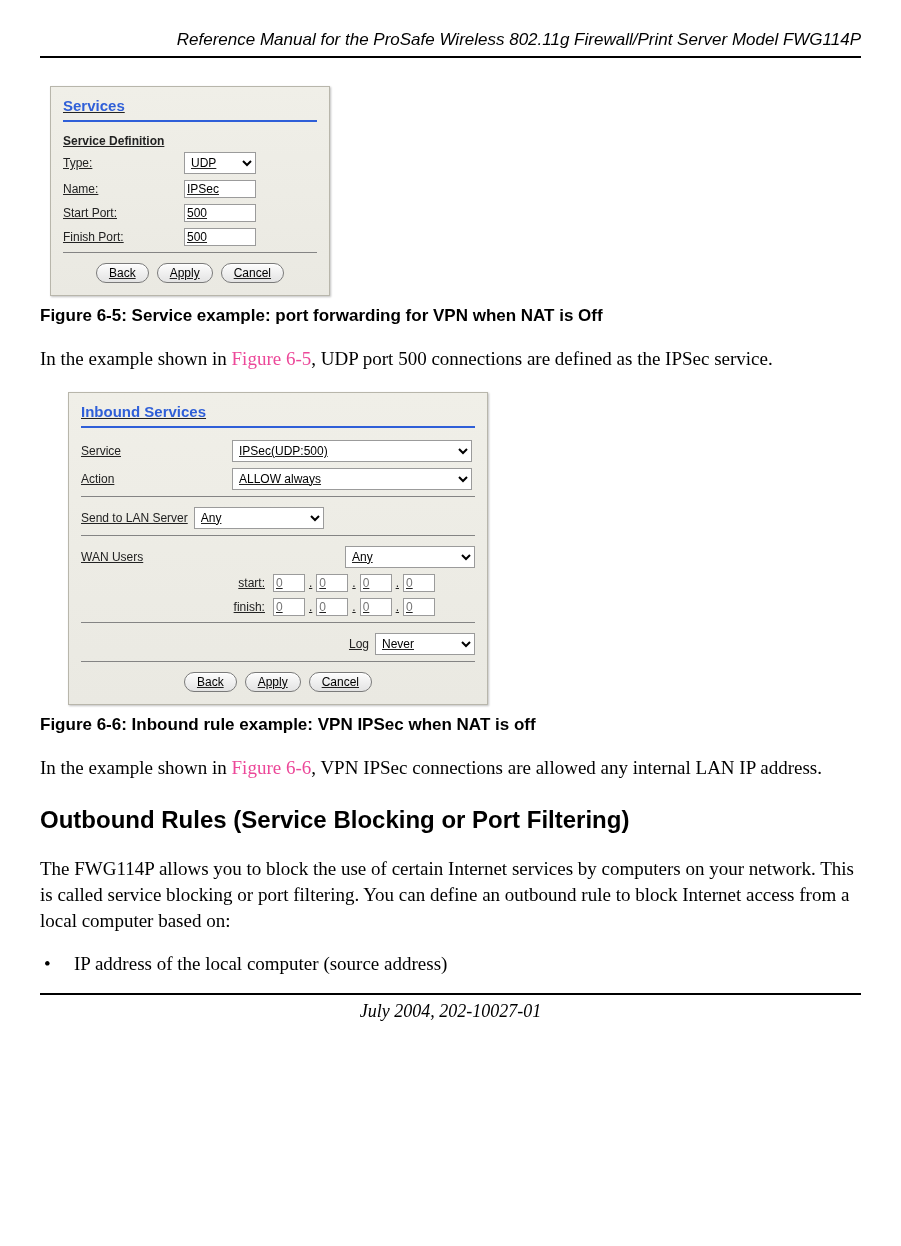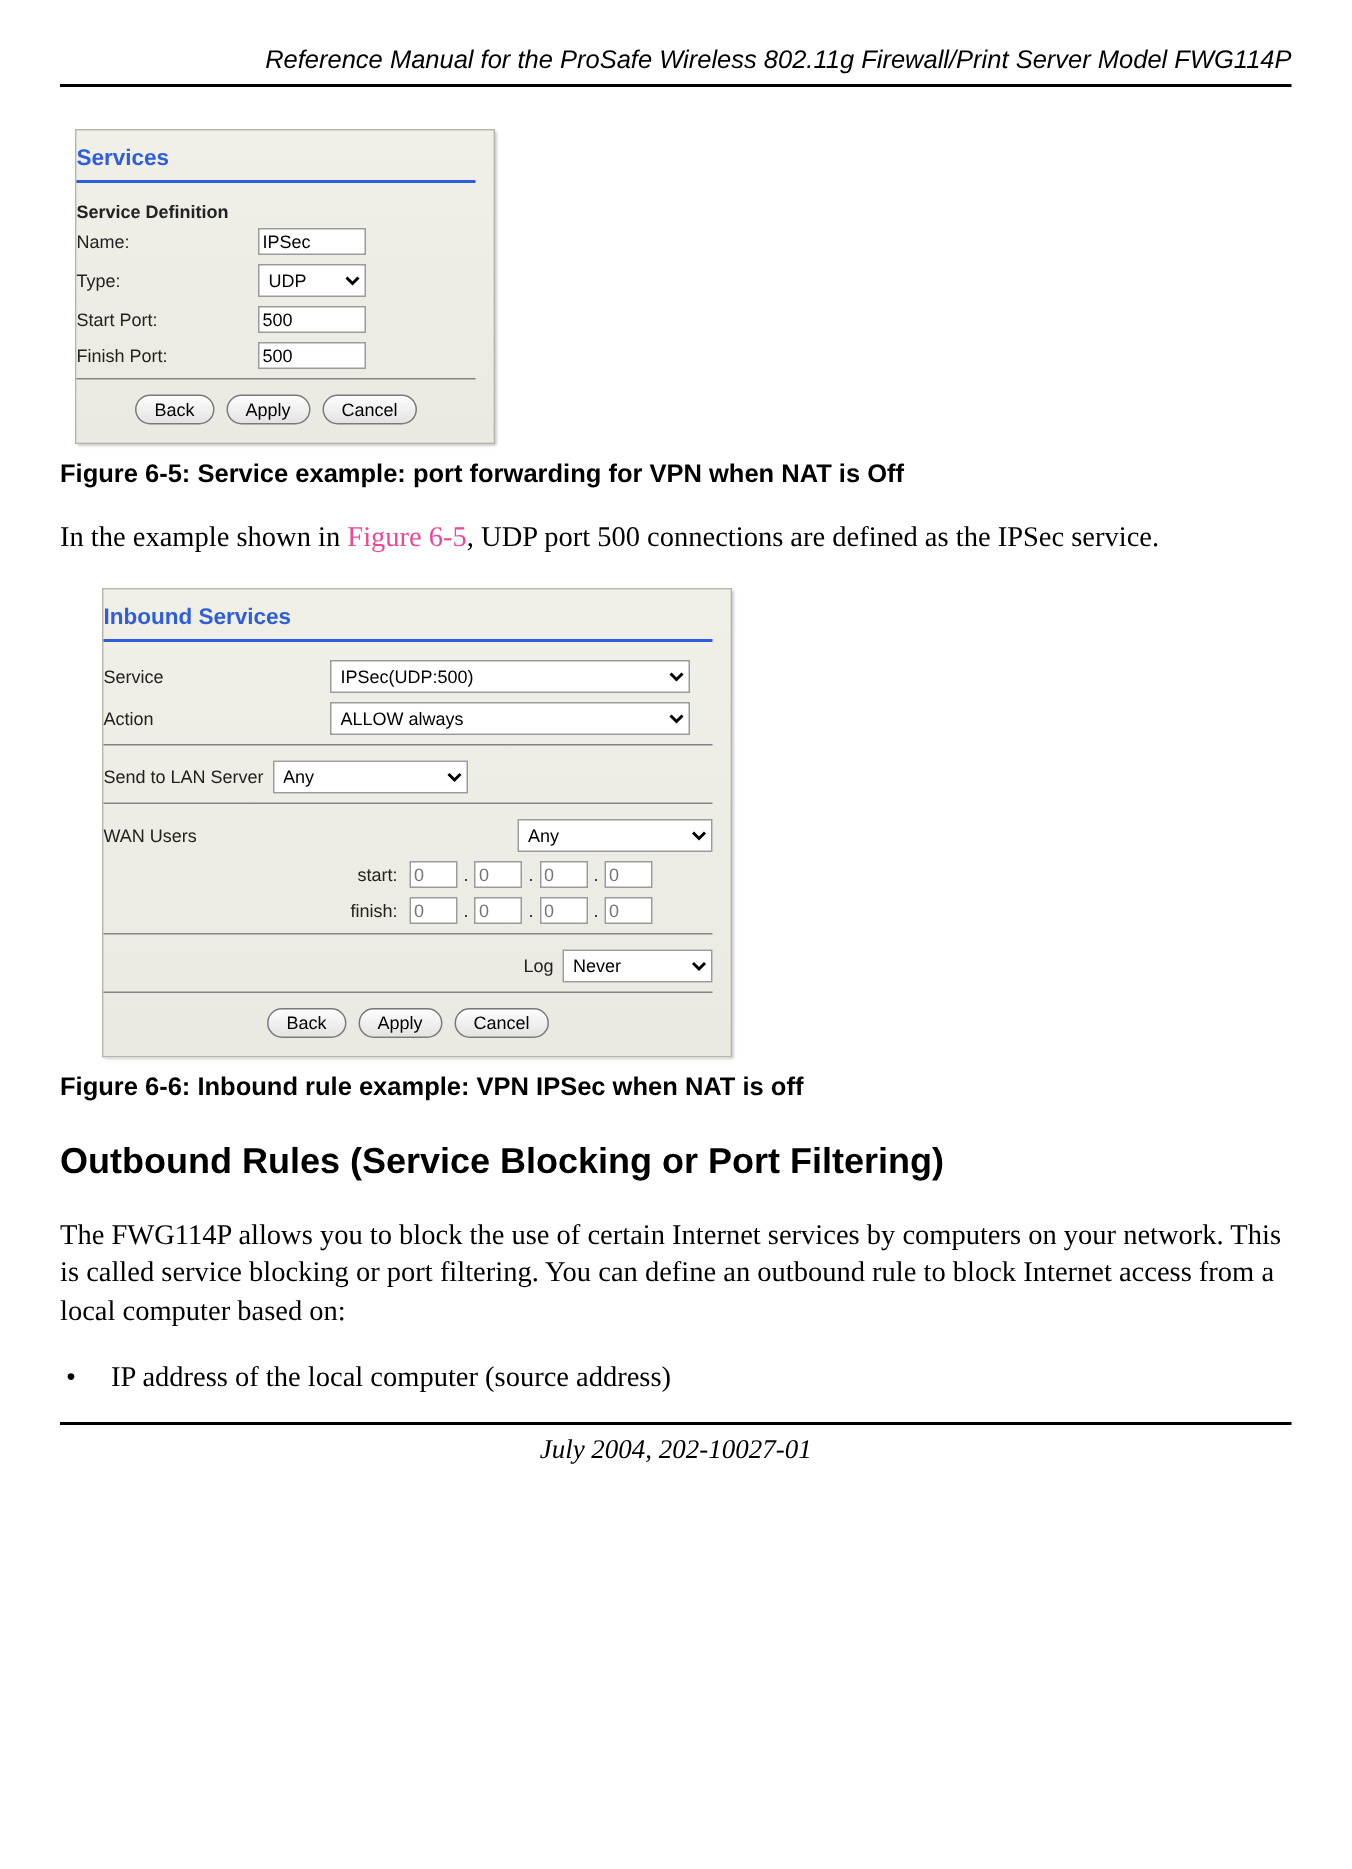--- a/index.html
+++ b/index.html
@@ -29,10 +29,11 @@
     background: linear-gradient(#f0efe8, #eae9e2);
     border: 1px solid #b8b6ab;
     box-shadow: 1px 1px 2px rgba(0,0,0,.25);
-    padding: 8px 12px 12px 0;
+    padding: 8px 12px 12px 12px;
     font-family: Verdana, Arial, sans-serif;
     font-size: 12px;
     color: #222;
+    text-decoration: underline;
   }
   .fig-wrap-1 { width: 280px; margin-left: 10px; margin-bottom: 10px; }
   .fig-wrap-2 { width: 420px; margin-left: 28px; margin-bottom: 10px; }

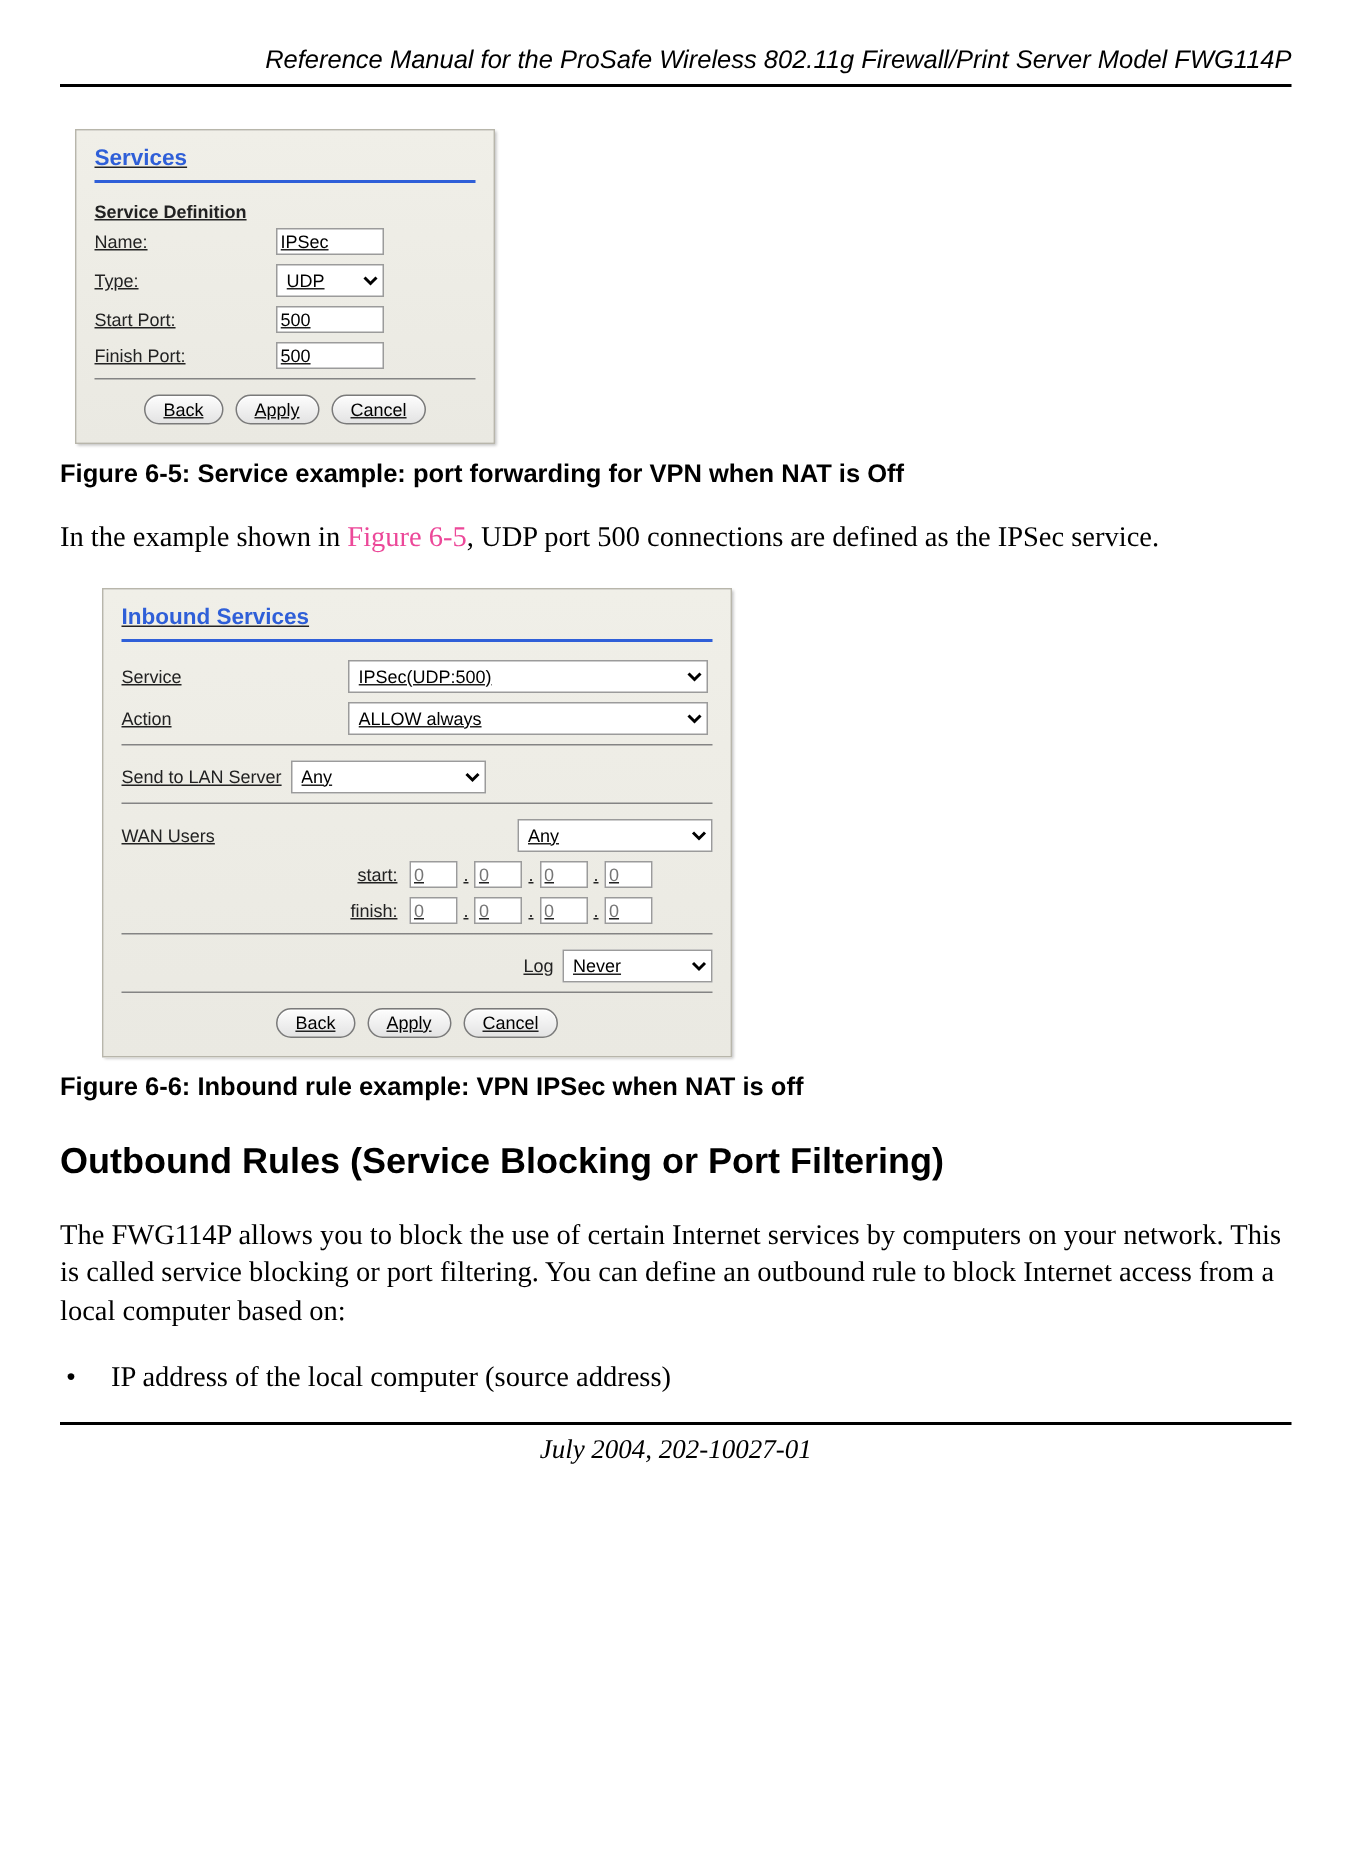--- a/index.html
+++ b/index.html
@@ -167,14 +167,14 @@
       <div class="section-label">Service Definition</div>
 
       <div class="frow">
-        <label>Name:</label>
-        <input class="txt sm" value="IPSec" style="">
-      </div>
-      <div class="frow">
         <label>Type:</label>
         <select class="txt sm">
           <option>UDP</option>
         </select>
+      </div>
+      <div class="frow">
+        <label>Name:</label>
+        <input class="txt sm" value="IPSec" style="">
       </div>
       <div class="frow">
         <label>Start Port:</label>

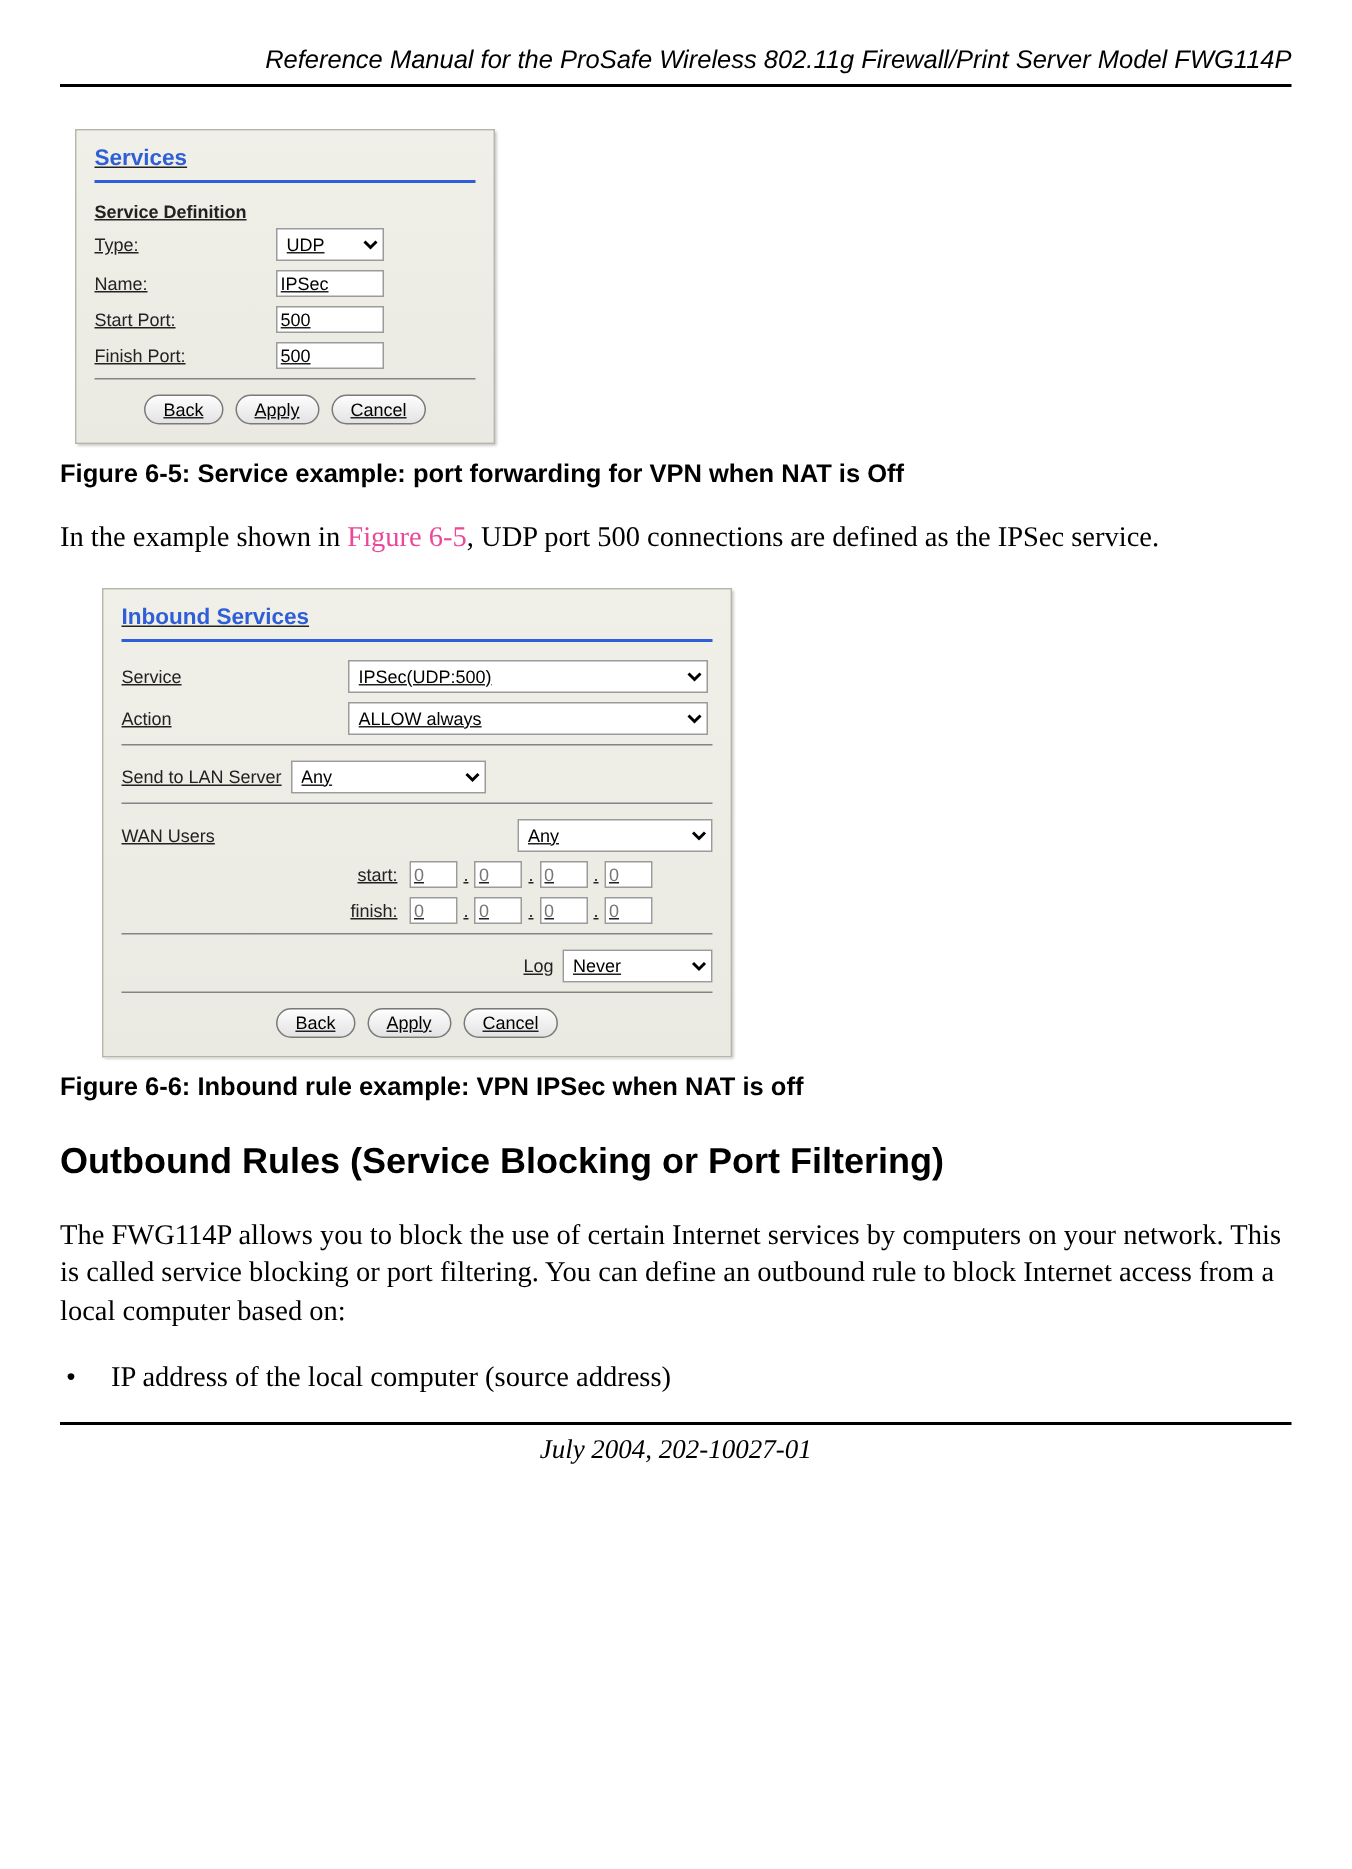--- a/index.html
+++ b/index.html
@@ -279,6 +279,9 @@
     <span>Figure 6-6:  Inbound rule example: </span><span>VPN IPSec when NAT is off</span>
   </div>
 
+  <p class="body-p">
+    <span>In the example shown in </span><span class="link">Figure 6-6</span><span>, VPN IPSec connections are allowed any internal LAN IP address.</span>
+  </p>
 
   <div class="h2">Outbound Rules (Service Blocking or Port Filtering)</div>
 

